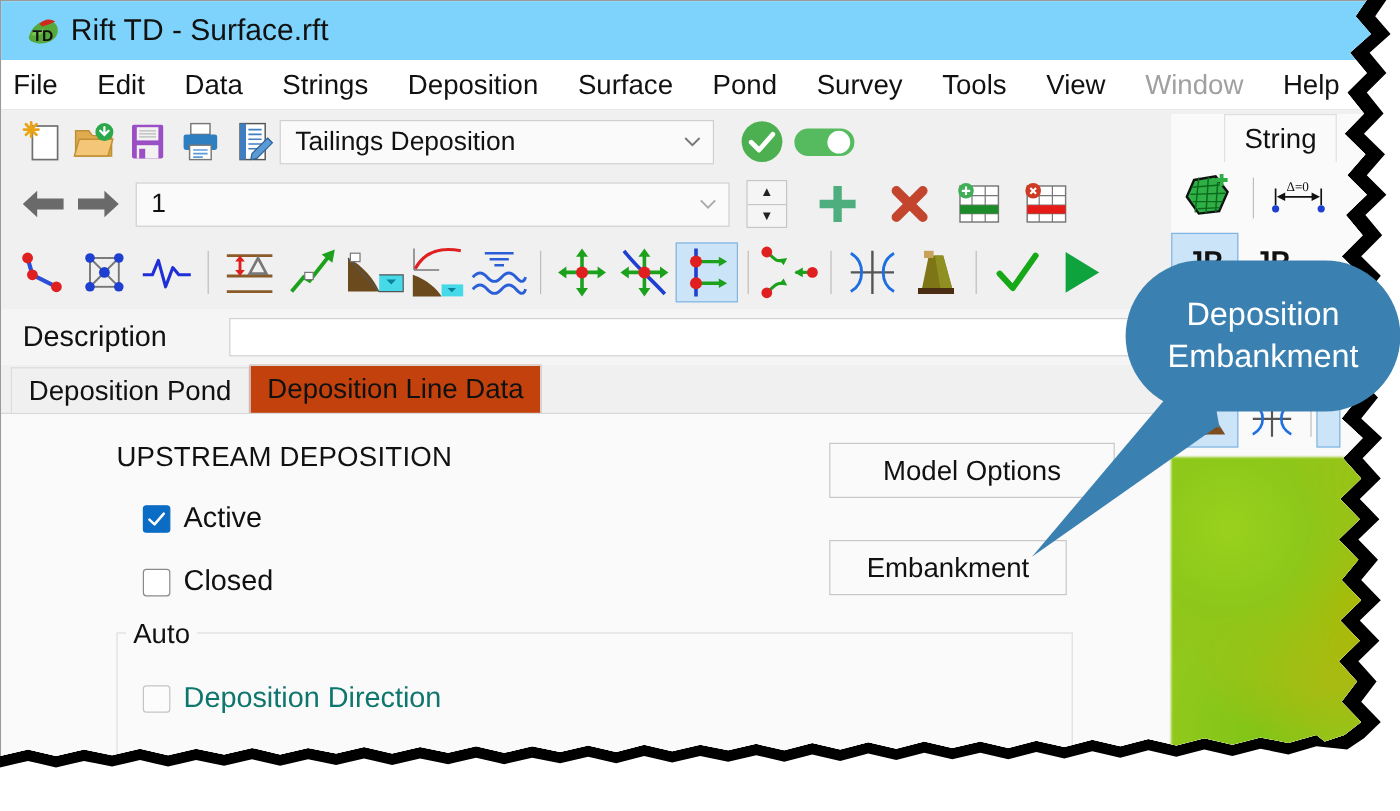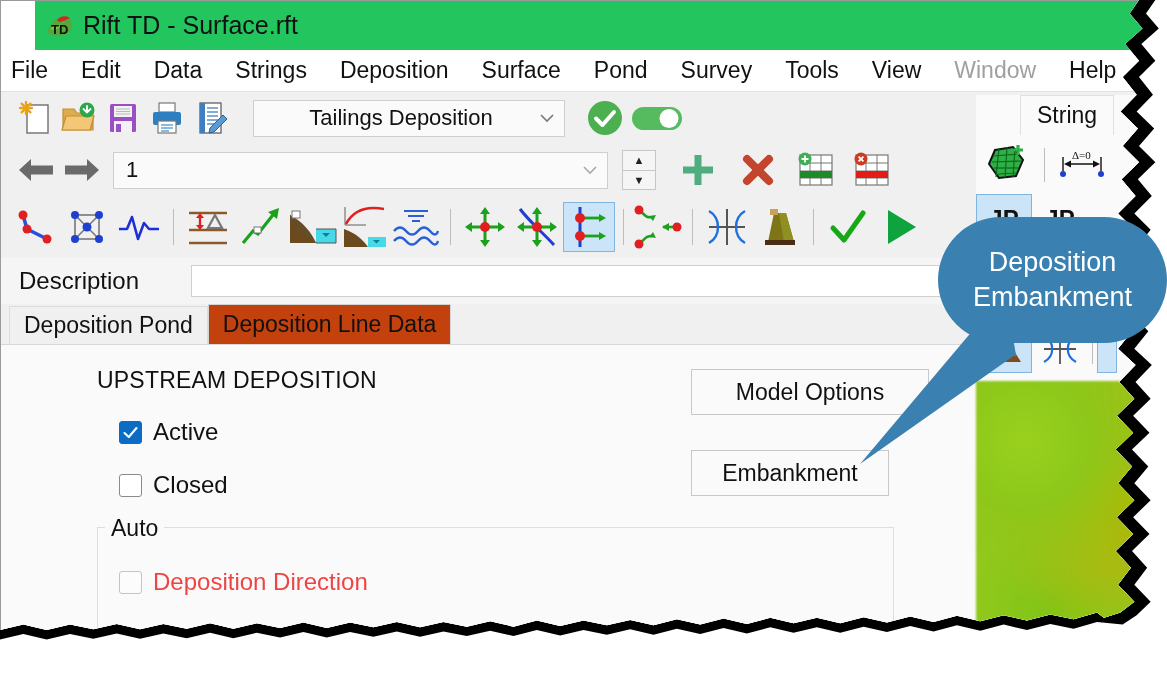--- a/index.html
+++ b/index.html
@@ -105,7 +105,7 @@
   .win{position:absolute;left:0;top:0;width:1167px;height:676px;background:#fff;
        border-left:1px solid #9a9a9a;border-top:1px solid #9a9a9a;box-sizing:border-box;}
 
-  .titlebar{height:49px;background:#22c55e;display:flex;align-items:center;padding-left:10px;margin-left:34px;}
+  .titlebar{height:49px;background:#7dd3fc;display:flex;align-items:center;padding-left:20px;}
   .title-icon{width:30px;height:30px;position:relative;margin-right:8px;flex:none;}
   .title-text{font-size:25px;color:#111;white-space:nowrap;}
 

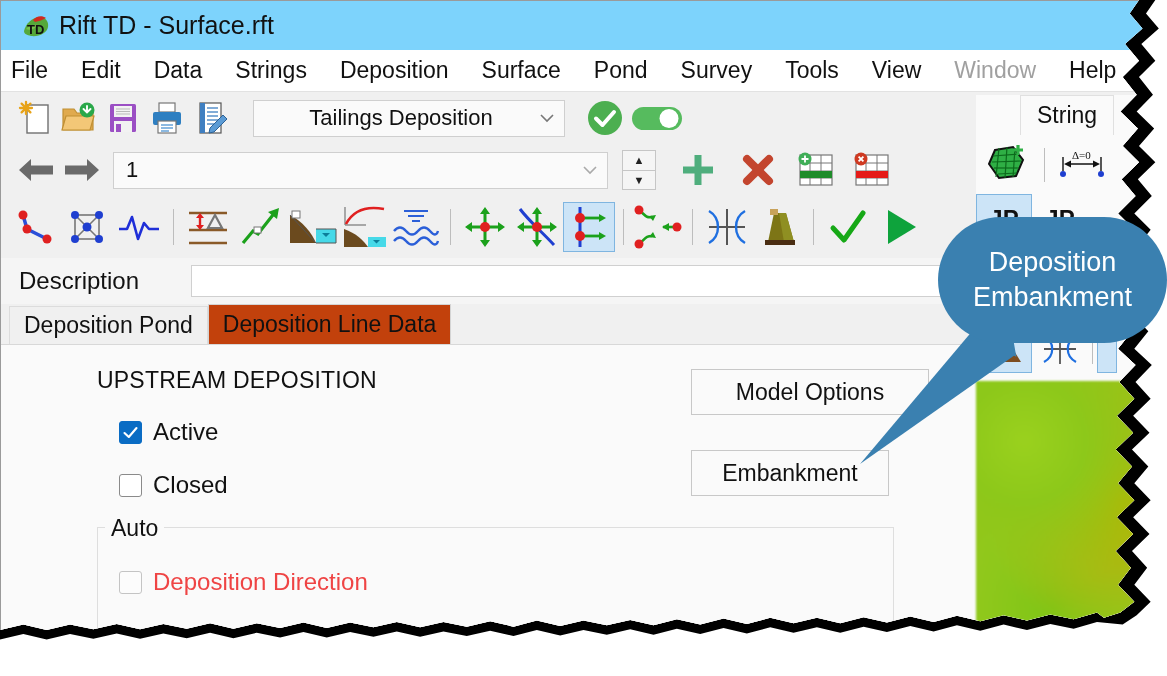--- a/index.html
+++ b/index.html
@@ -285,7 +285,7 @@
           </svg>
         </div>
 
-        <div class="combo" style="width:312px;margin-left:20px;text-align:center;">
+        <div class="combo" style="width:362px;margin-left:0;">
           <div class="ctext">Tailings Deposition</div>
           <svg class="chev" viewBox="0 0 22 22">
             <path d="M5 8 L11 14 L17 8" stroke="#777" stroke-width="1.6" fill="none"></path>

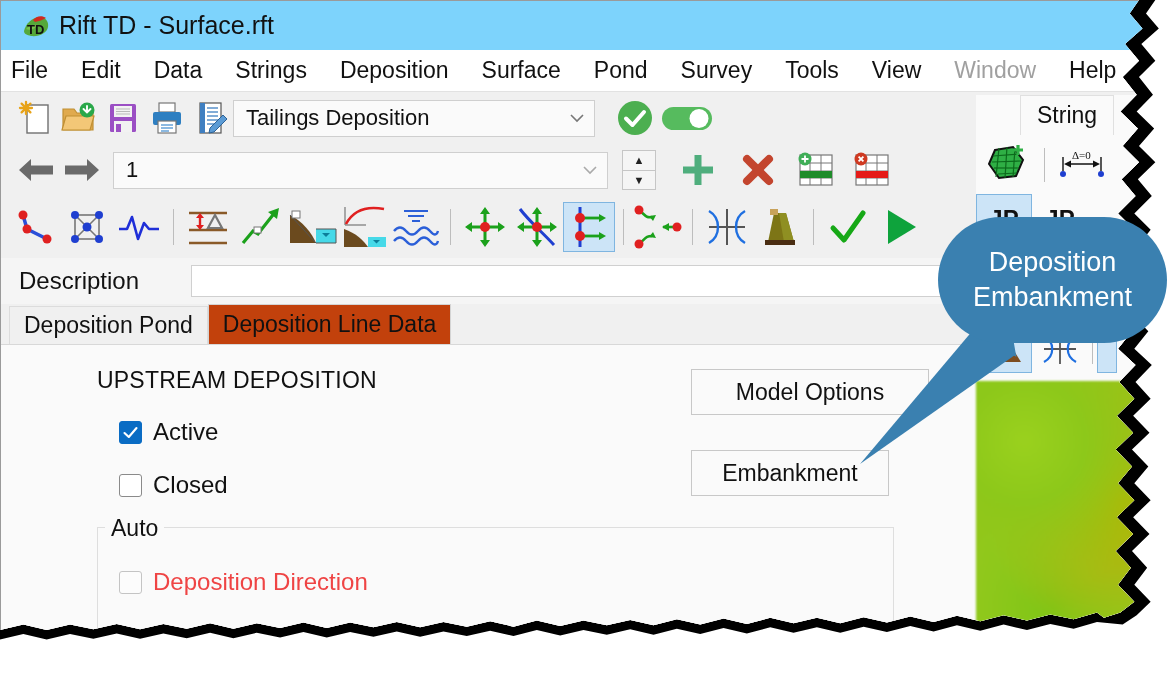--- a/index.html
+++ b/index.html
@@ -152,7 +152,7 @@
   .cb.checked{background:#0a6cc4;border-color:#0a6cc4;}
   .cb.dis{border-color:#c4c4c4;background:#fcfcfc;}
   .cblbl{font-size:24px;color:#111;margin-left:11px;white-space:nowrap;text-align:right;}
-  .cblbl.dis{color:#ef4444;}
+  .cblbl.dis{color:#0f766e;}
 
   .fieldset{position:absolute;border:1px solid #dedede;background:transparent;}
   .fslegend{position:absolute;background:#fafafa;padding:0 6px;font-size:23px;color:#111;}

